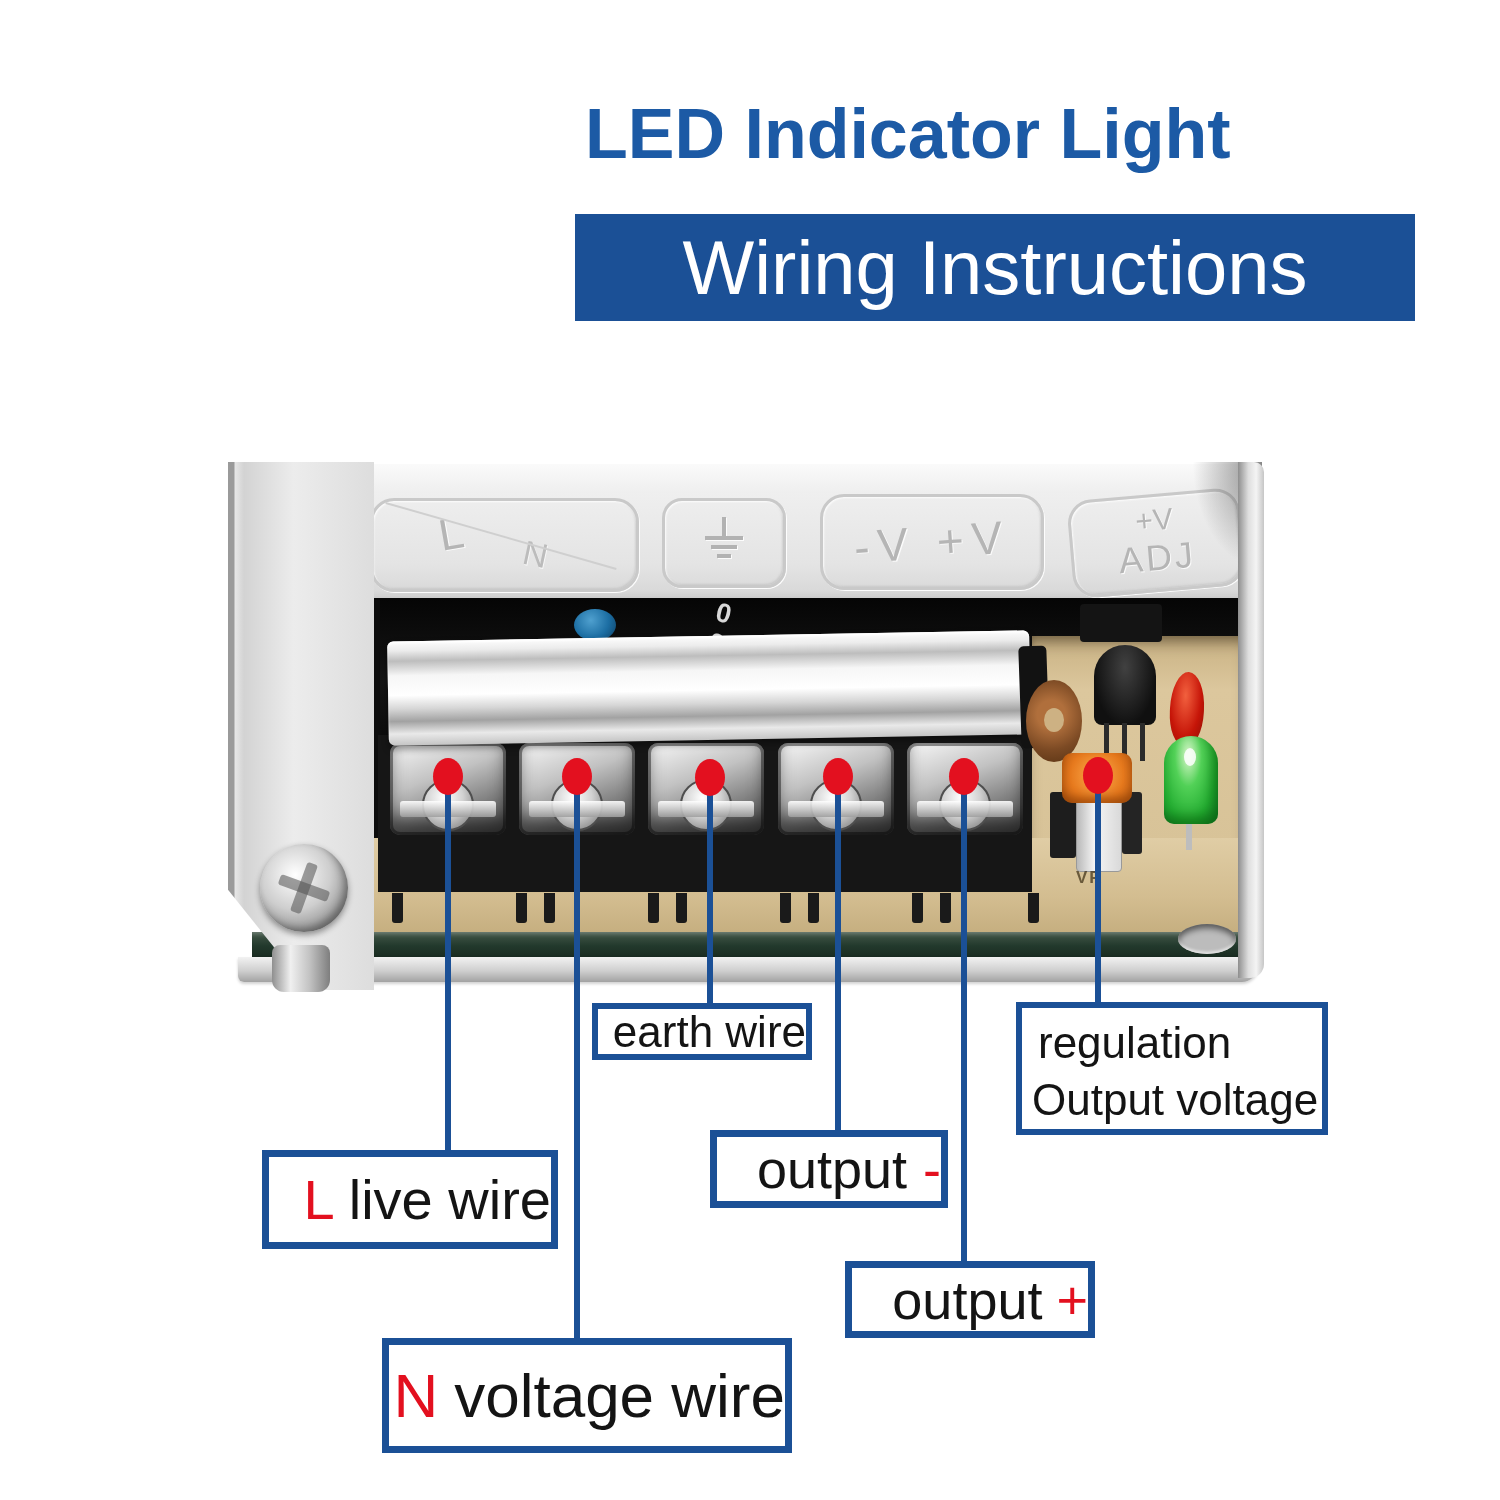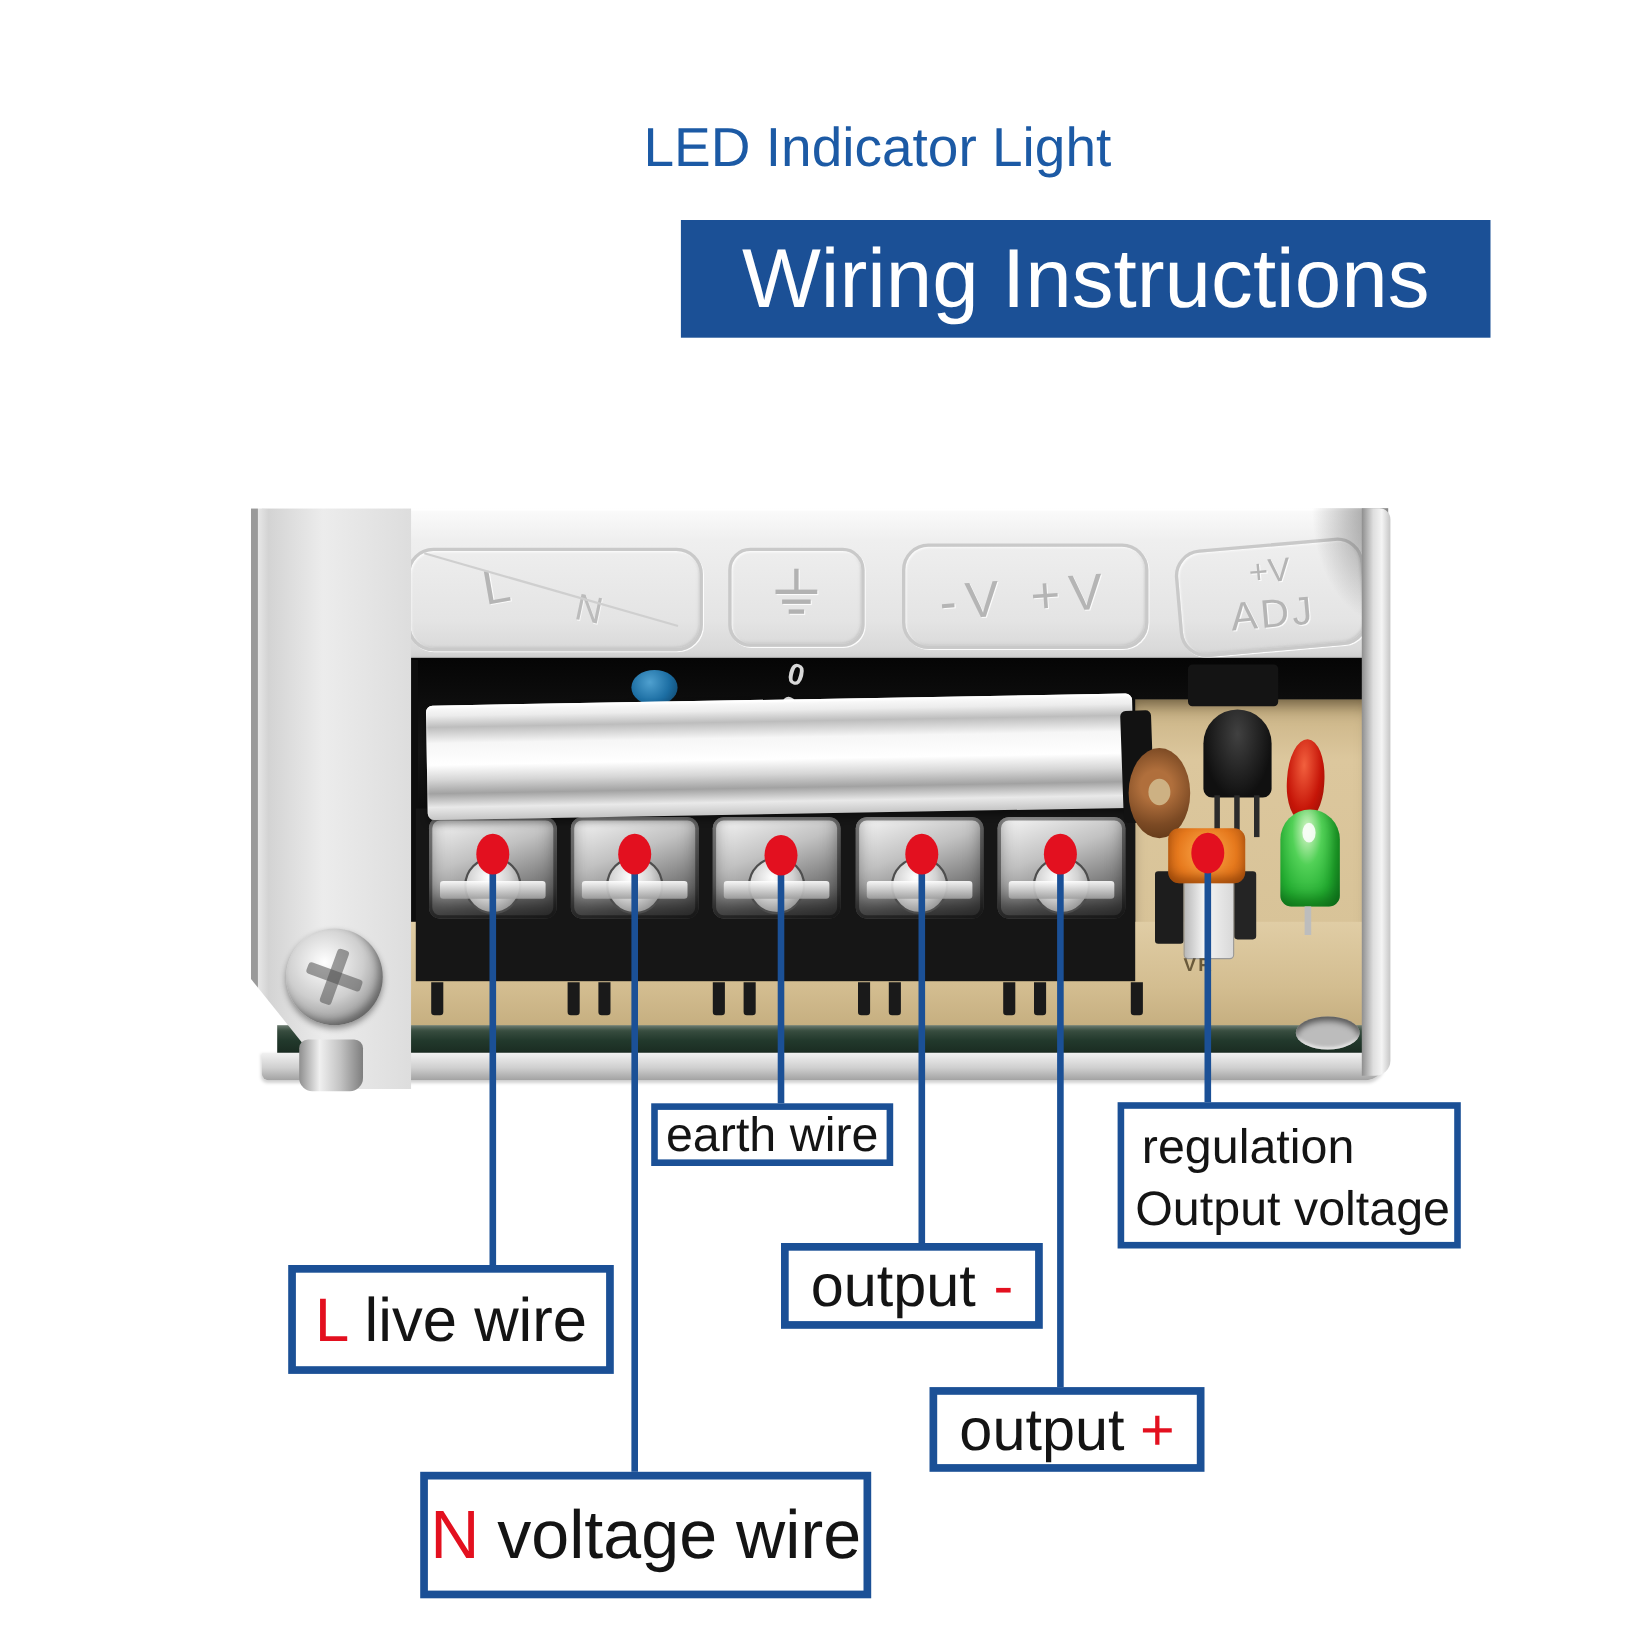--- a/index.html
+++ b/index.html
@@ -11,7 +11,7 @@
   .step-box{left:207px;top:38px;width:284px;height:280px;border:18px solid #1B5096;
             background:#fff;display:flex;align-items:center;justify-content:center;box-sizing:border-box;}
   .step-num{font-size:198px;color:#1B5096;font-weight:400;letter-spacing:2px;transform:scaleX(.95);line-height:1;}
-  .title{left:585px;top:92px;width:800px;height:84px;font-size:50px;font-weight:400;color:#1C5AA5;
+  .title{left:585px;top:92px;width:800px;height:84px;font-size:70px;font-weight:700;color:#1C5AA5;
          display:flex;align-items:center;white-space:nowrap;}
   .banner{left:575px;top:200px;width:736px;height:107px;background:#1B5096;color:#fff;
           display:flex;align-items:center;justify-content:center;font-size:76px;font-weight:400;white-space:nowrap;margin-left:44px;}

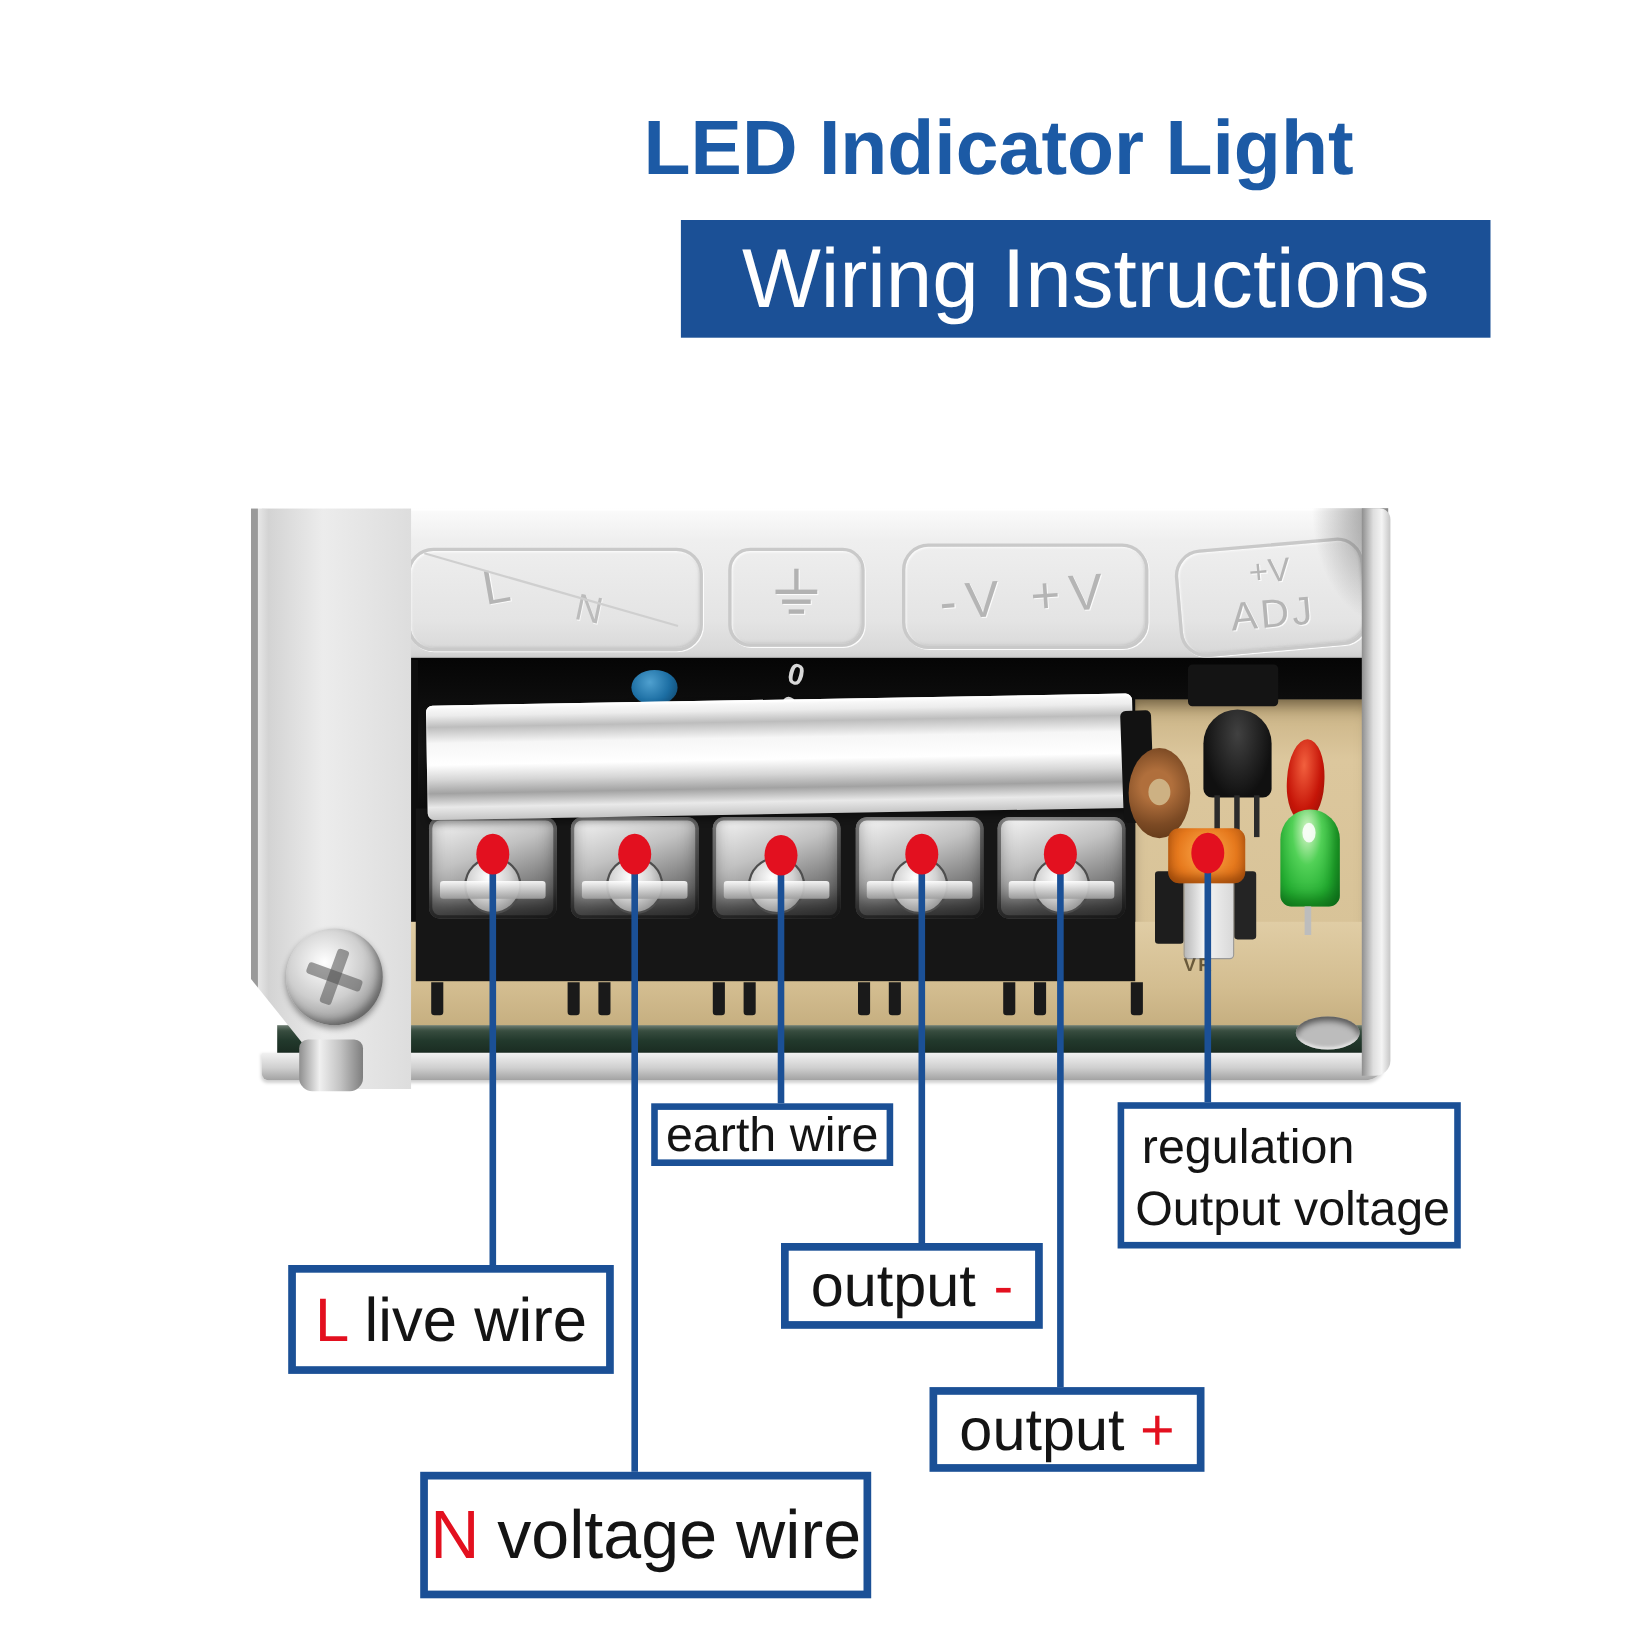--- a/index.html
+++ b/index.html
@@ -13,8 +13,8 @@
   .step-num{font-size:198px;color:#1B5096;font-weight:400;letter-spacing:2px;transform:scaleX(.95);line-height:1;}
   .title{left:585px;top:92px;width:800px;height:84px;font-size:70px;font-weight:700;color:#1C5AA5;
          display:flex;align-items:center;white-space:nowrap;}
-  .banner{left:575px;top:200px;width:736px;height:107px;background:#1B5096;color:#fff;
-          display:flex;align-items:center;justify-content:center;font-size:76px;font-weight:400;white-space:nowrap;margin-left:44px;}
+  .banner{left:575px;top:214px;width:840px;height:107px;background:#1B5096;color:#fff;
+          display:flex;align-items:center;justify-content:center;font-size:76px;font-weight:400;white-space:nowrap;}
 
   
   .strip{left:238px;top:462px;width:1024px;height:146px;

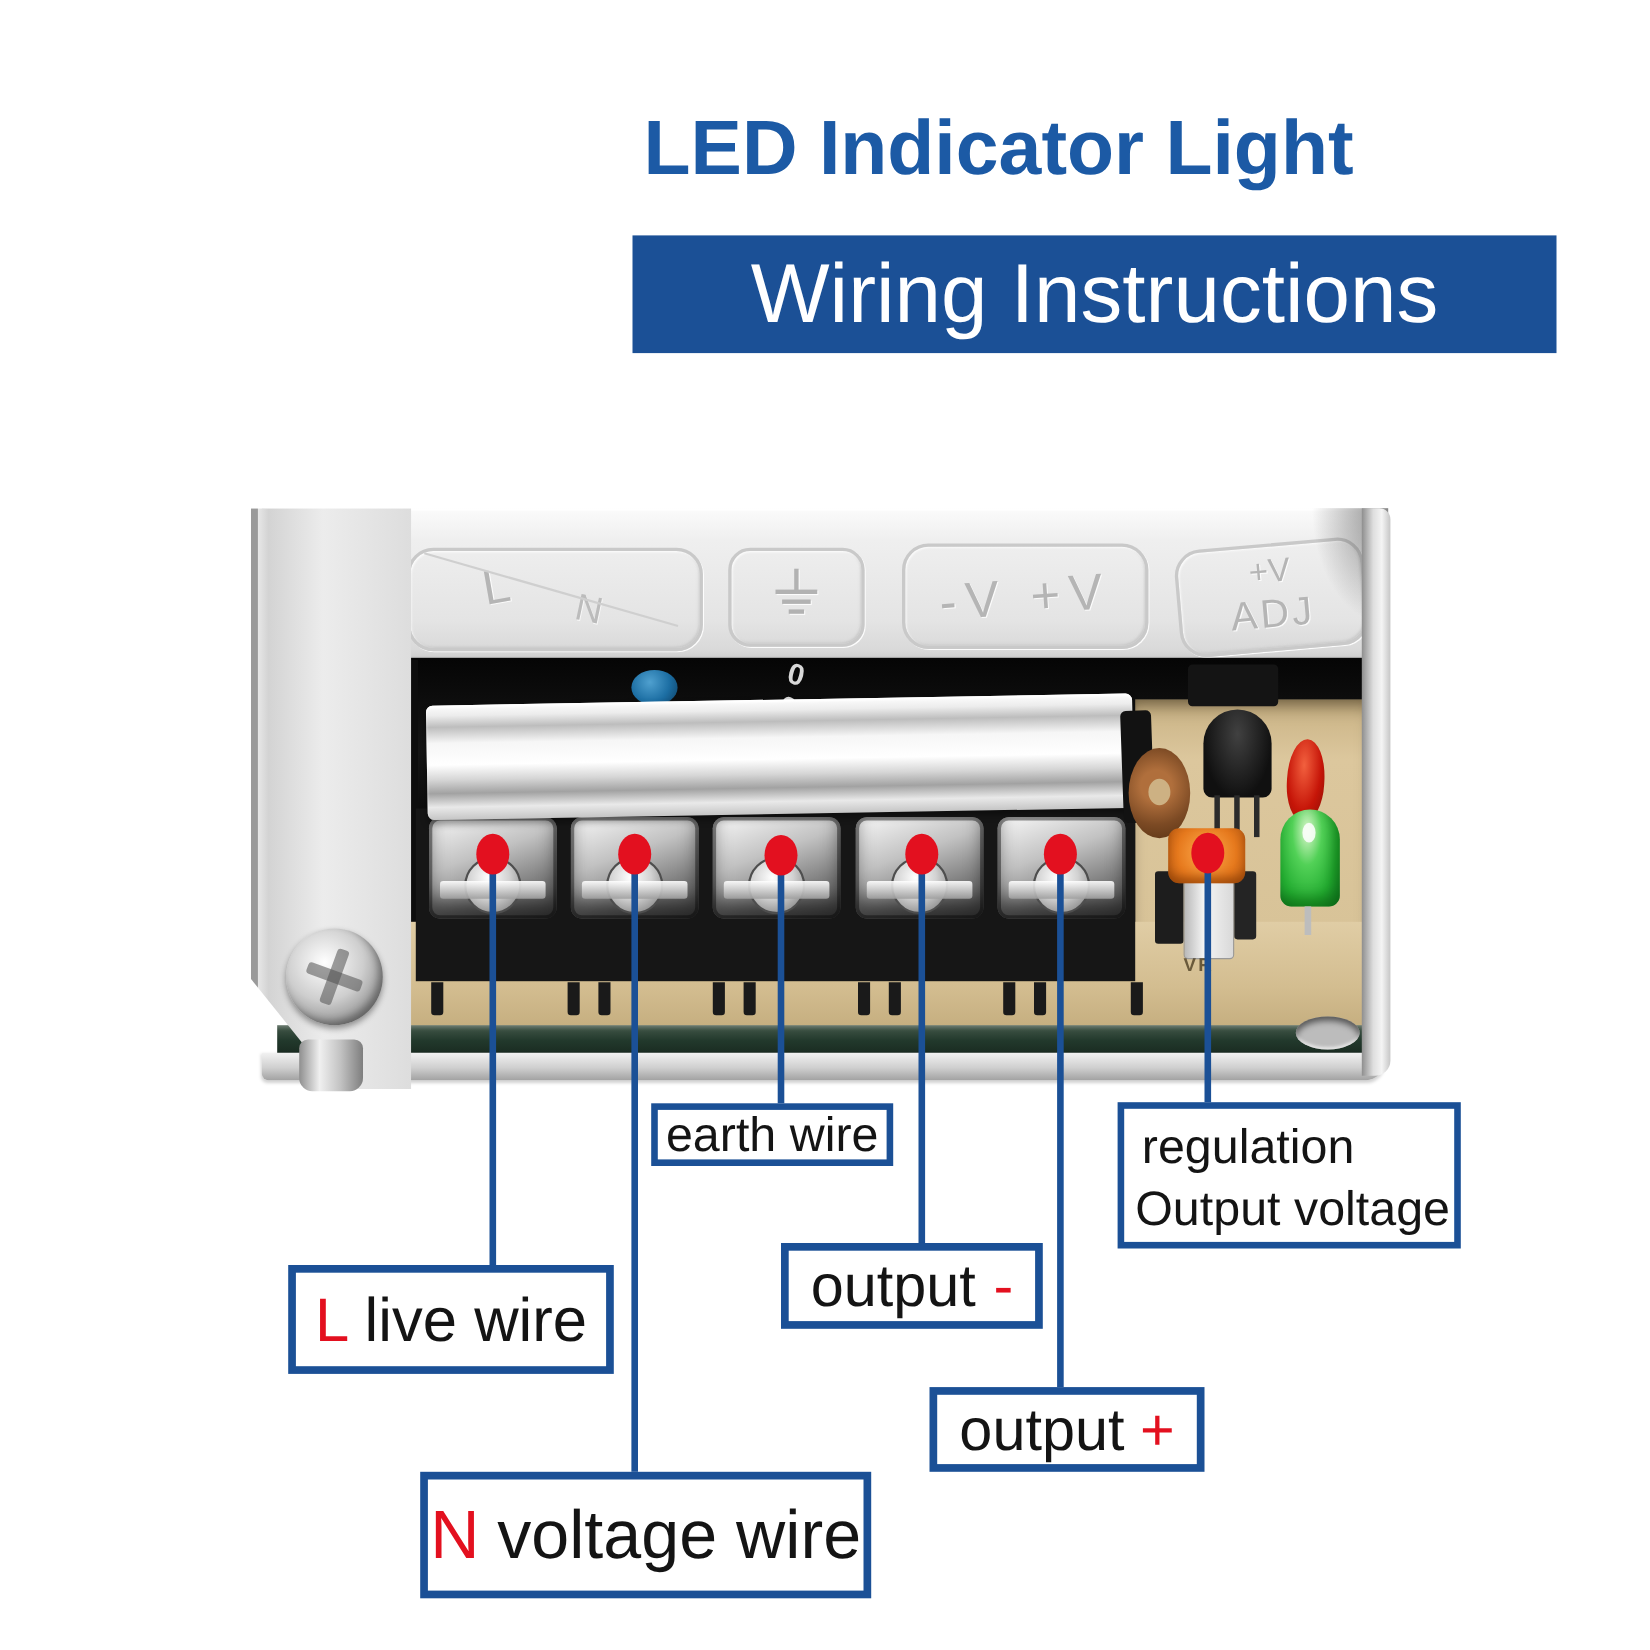--- a/index.html
+++ b/index.html
@@ -113,7 +113,7 @@
   .cline{position:absolute;width:6px;background:#1B5096;}
   .dot{position:absolute;width:30px;height:37px;border-radius:50%;background:#E3101F;}
   .callout{position:absolute;background:#fff;border:6px solid #1B5096;box-sizing:border-box;
-           display:flex;align-items:center;justify-content:center;color:#141414;white-space:nowrap;}
+           display:flex;align-items:center;justify-content:flex-end;color:#141414;white-space:nowrap;}
   .callout .red{color:#E3101F;}
   .co-earth{left:592px;top:1003px;width:220px;height:57px;font-size:44px;}
   .co-reg{left:1016px;top:1002px;width:312px;height:133px;font-size:44px;line-height:57px;

